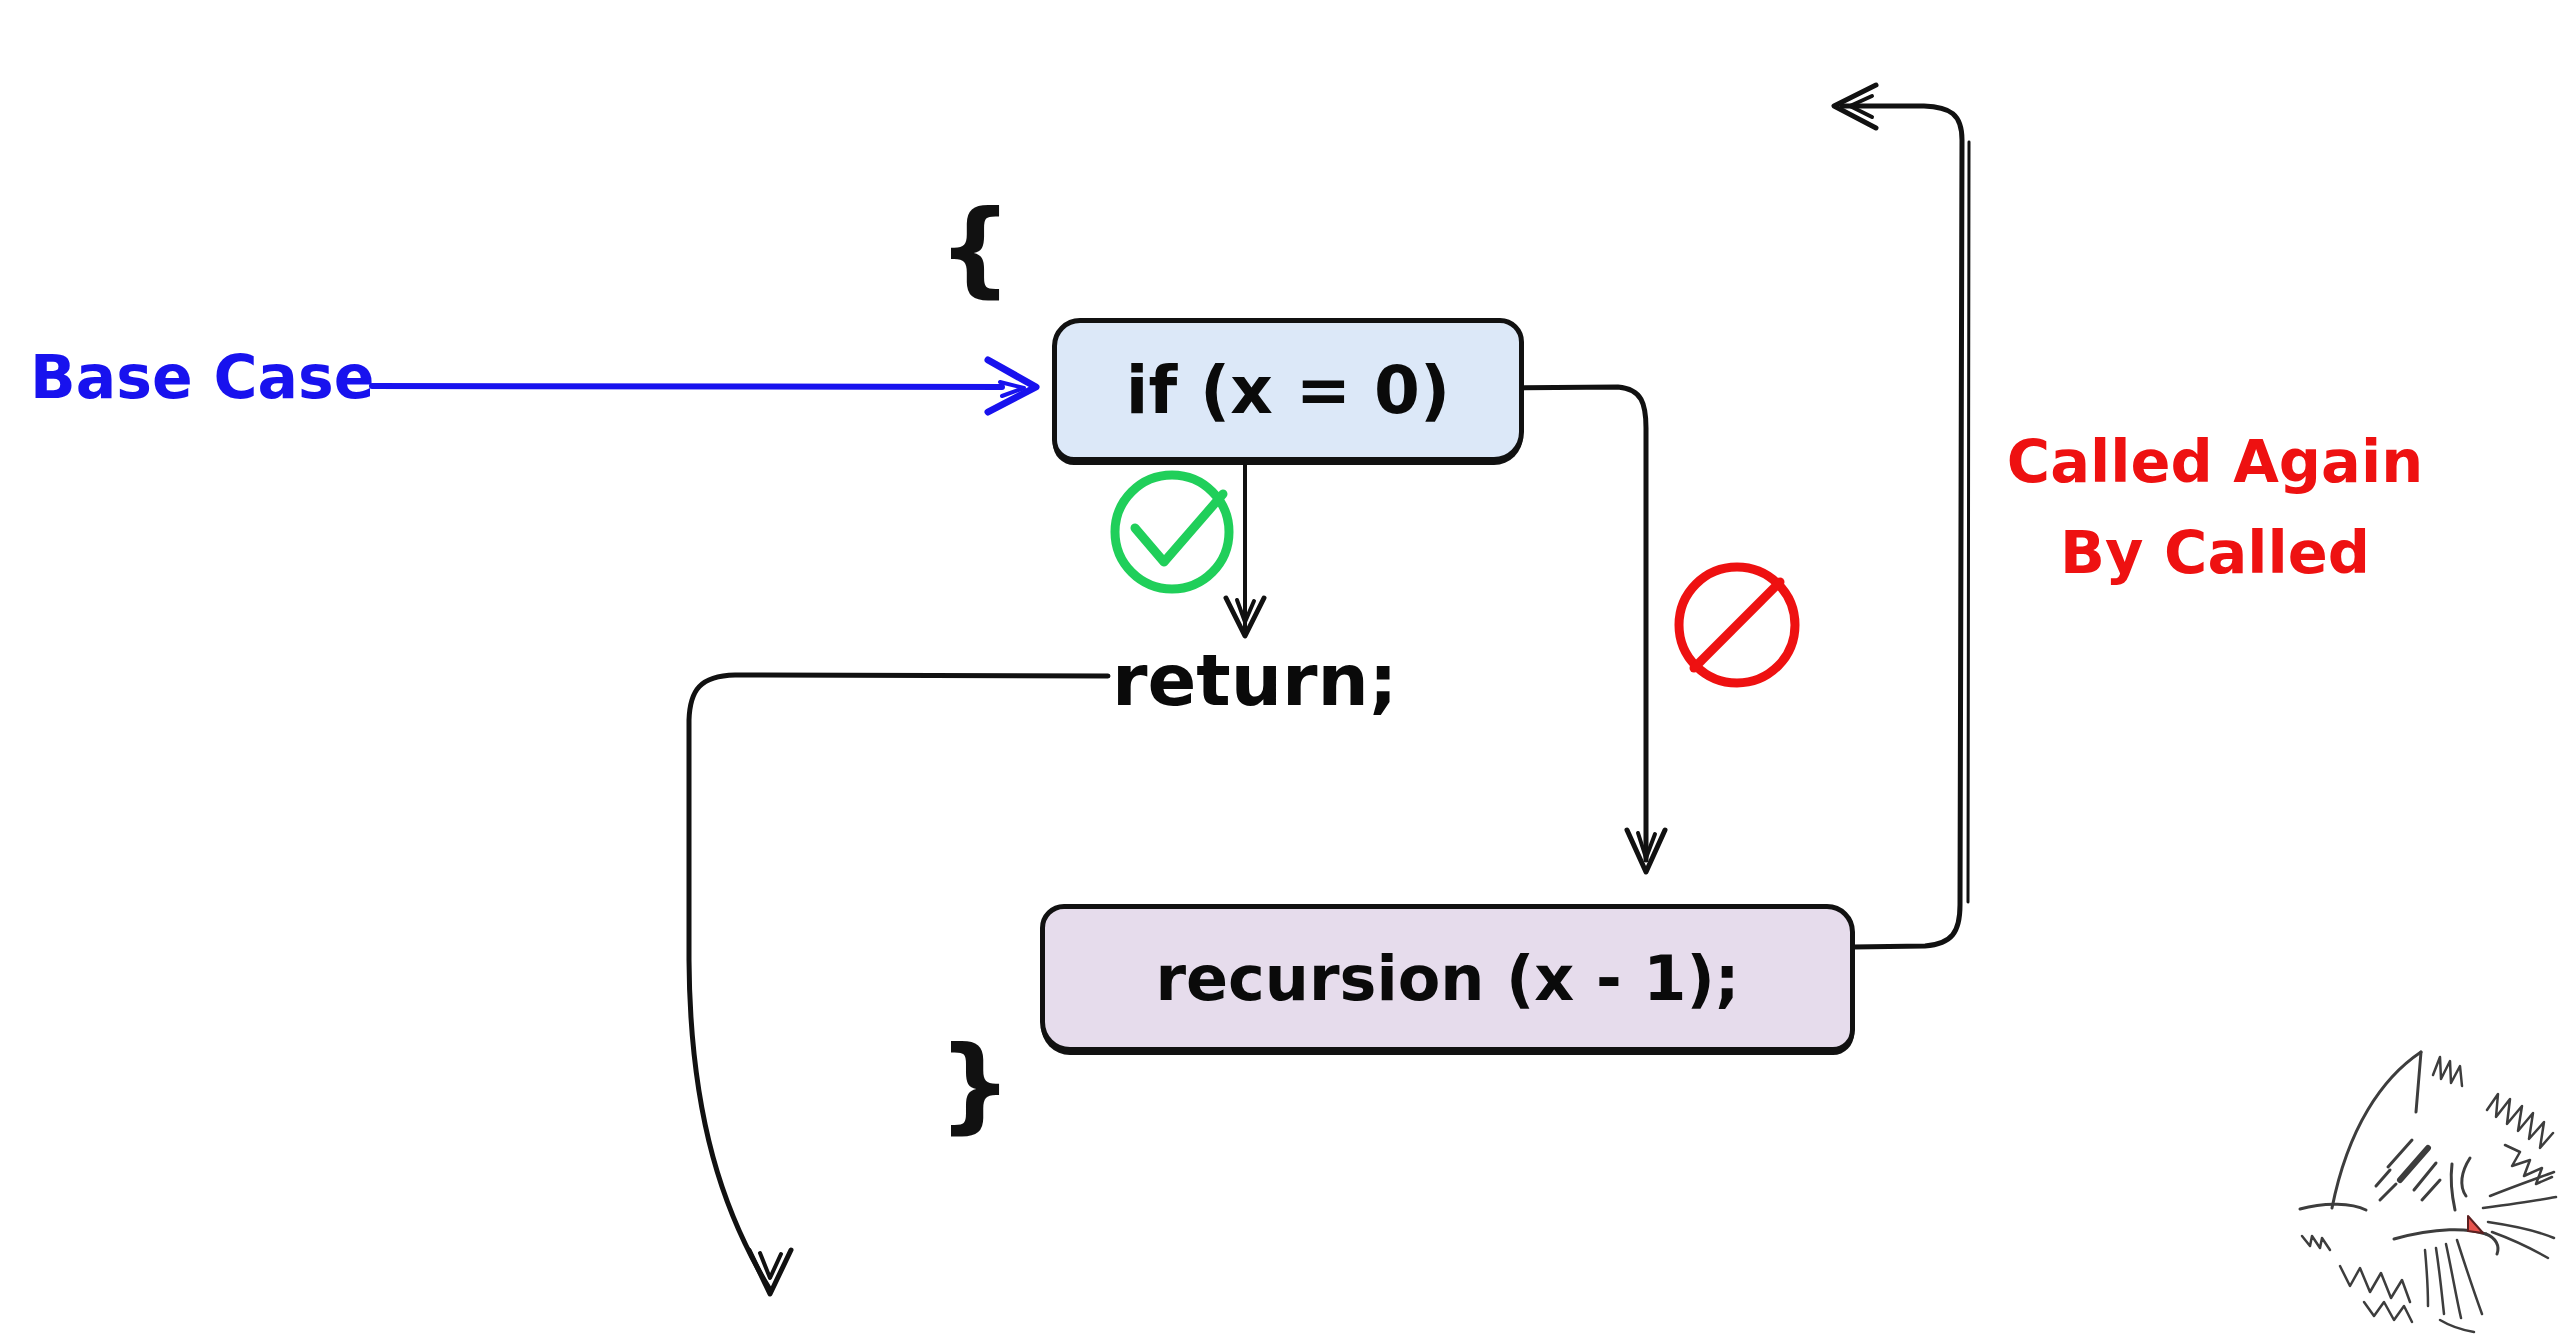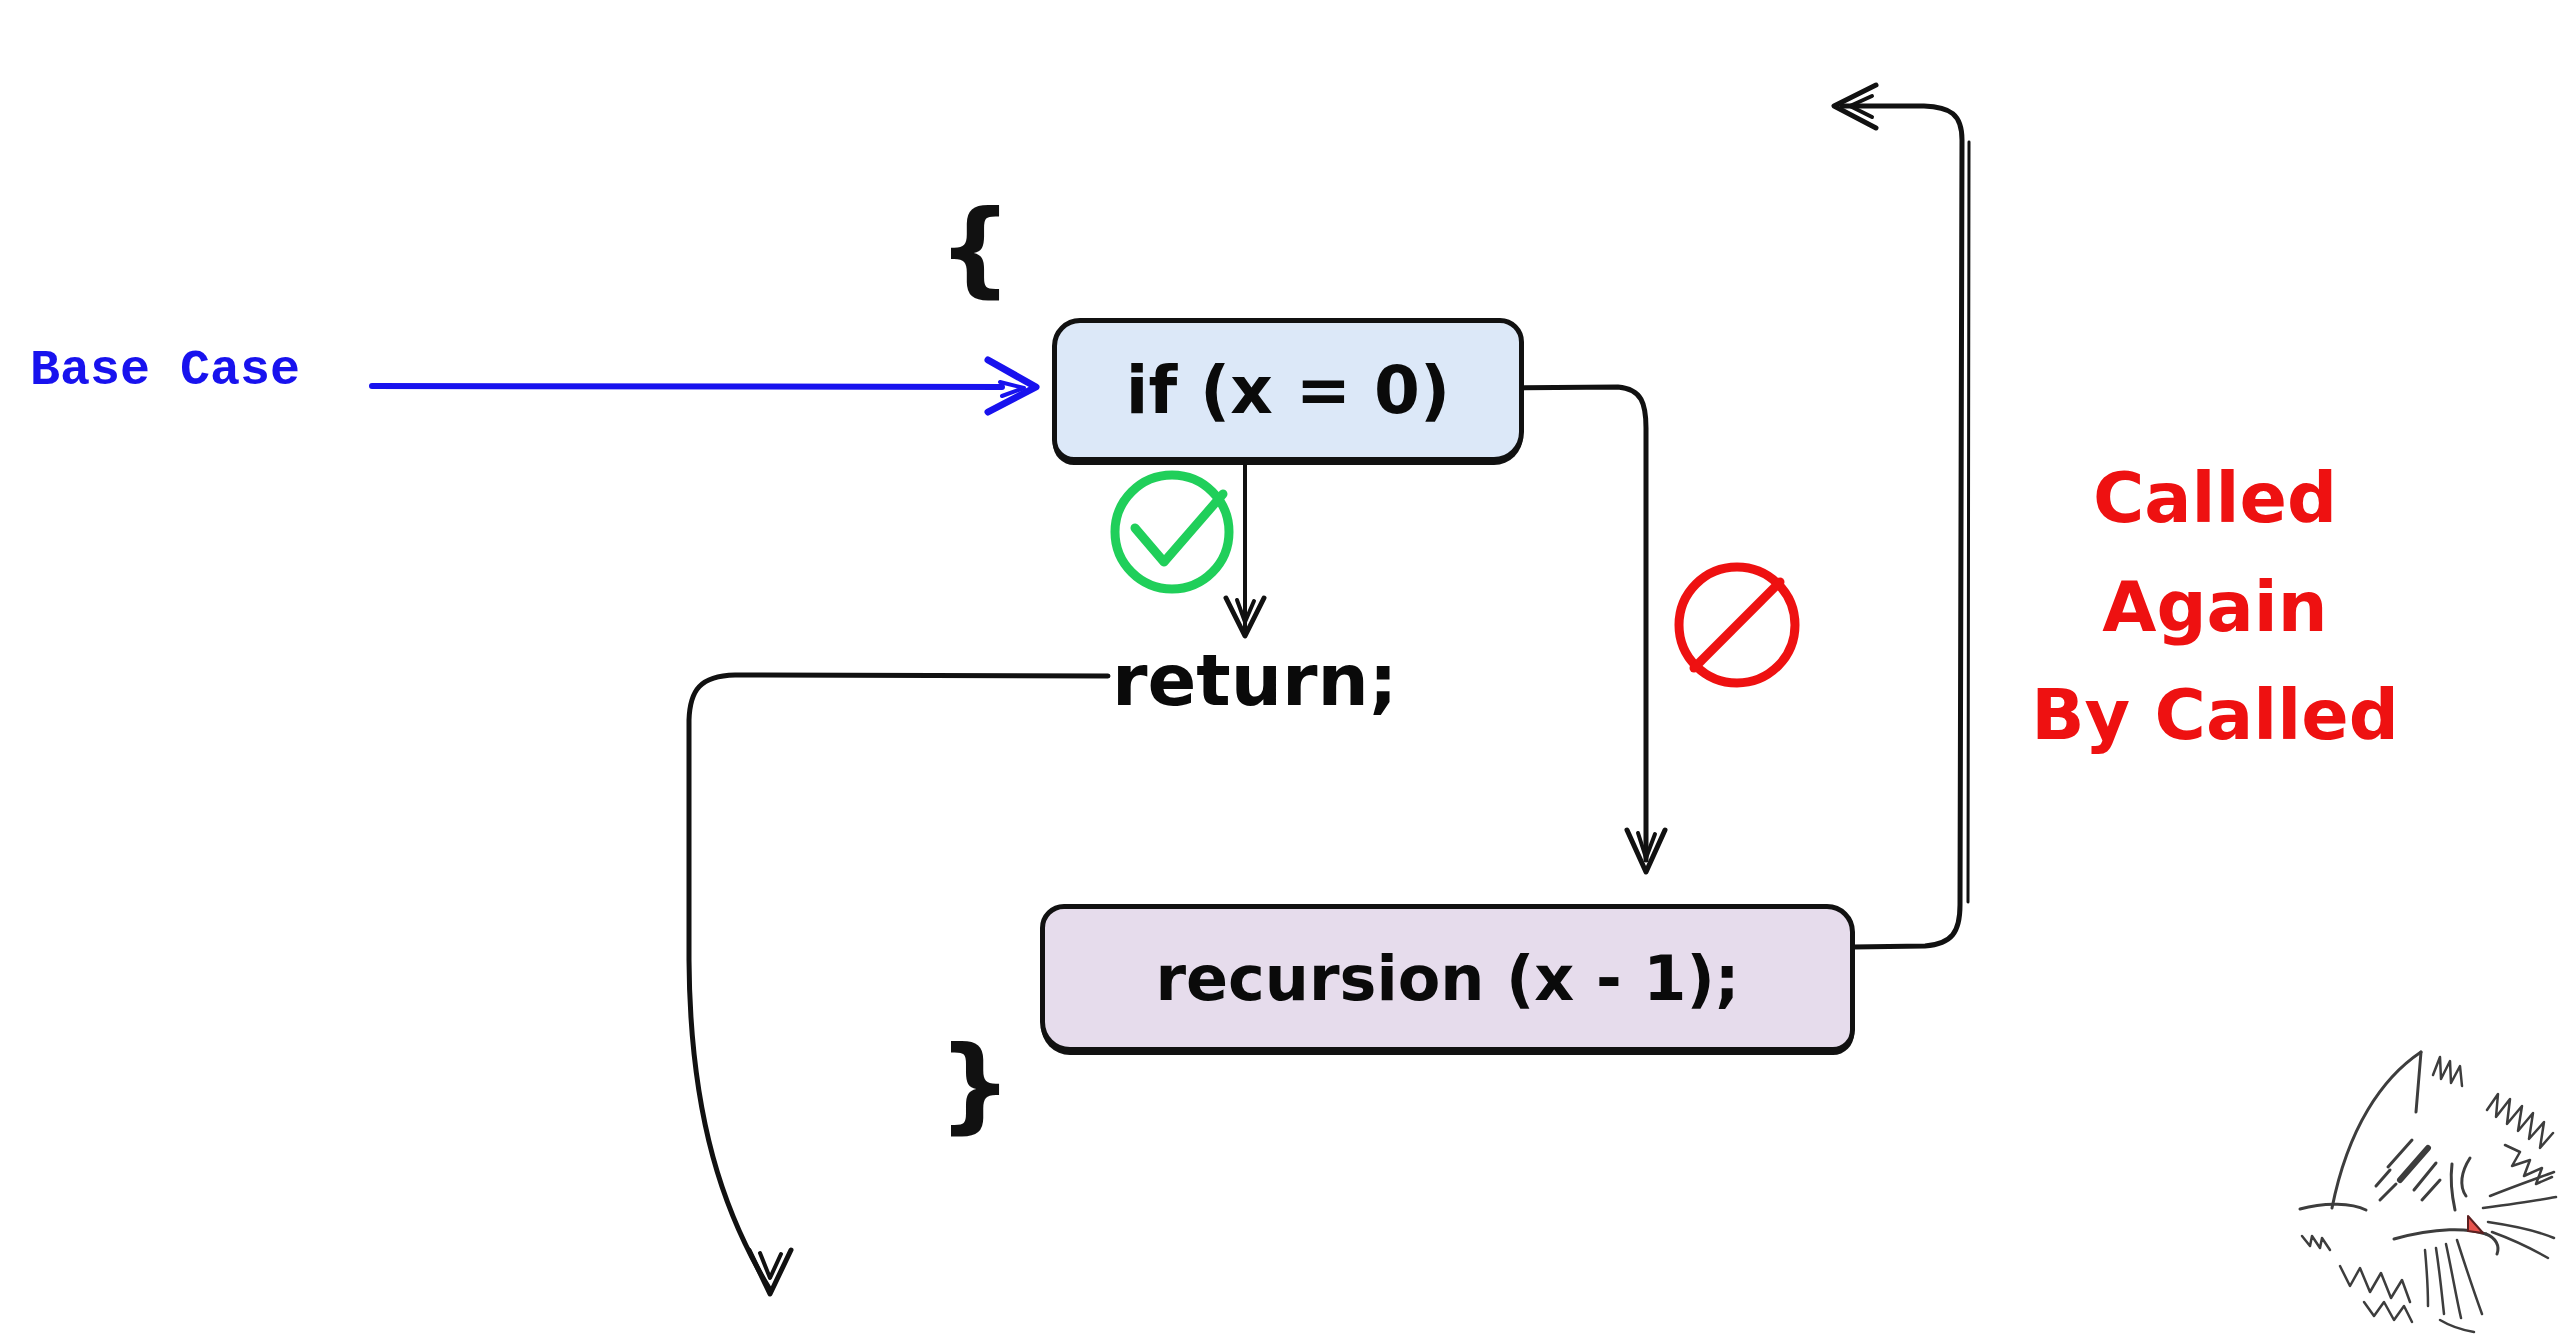--- a/index.html
+++ b/index.html
@@ -32,7 +32,7 @@
   .brace-open{left:938px;top:196px;}
   .brace-close{left:938px;top:1032px;}
   .label-base{position:absolute;left:30px;top:342px;color:var(--blue);
-    font-weight:700;font-size:50px;white-space:nowrap;font-family:Liberation Mono, monospace;}
+    font-weight:700;font-size:60px;white-space:nowrap;}
   .label-return{position:absolute;left:1112px;top:638px;color:#0a0a0a;
     font-weight:700;font-size:72px;white-space:nowrap;text-align:center;}
   .label-called{position:absolute;left:1975px;top:444px;width:480px;text-align:center;

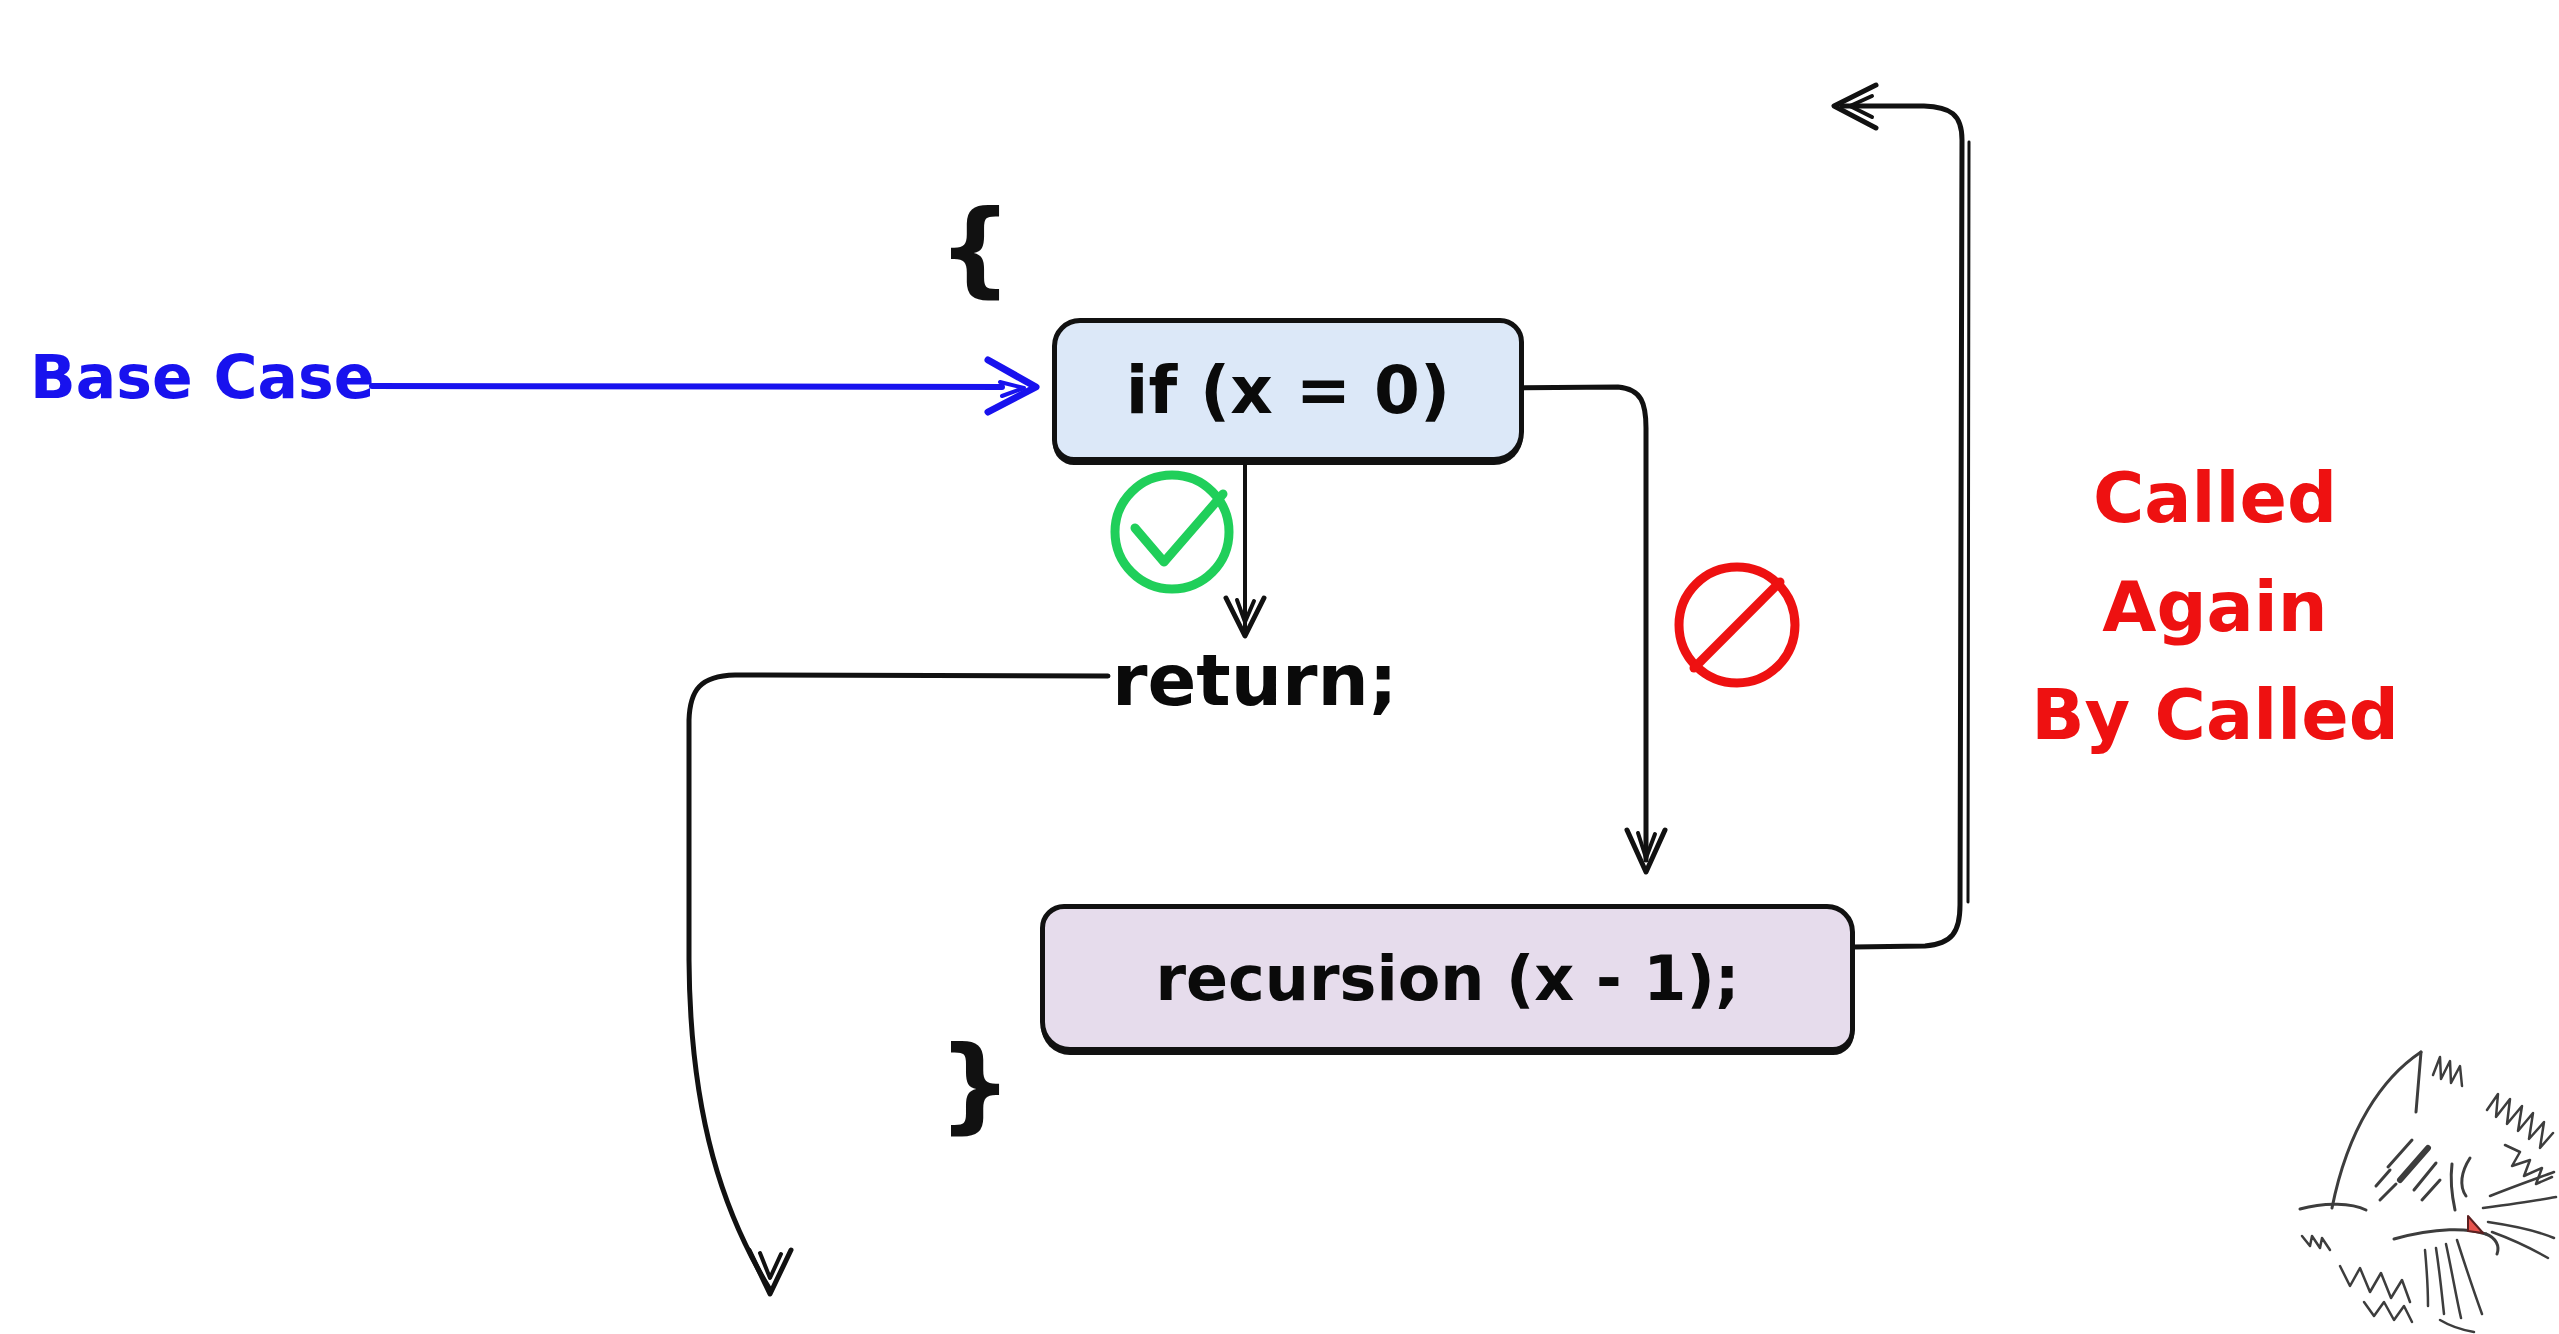--- a/index.html
+++ b/index.html
@@ -35,8 +35,8 @@
     font-weight:700;font-size:60px;white-space:nowrap;}
   .label-return{position:absolute;left:1112px;top:638px;color:#0a0a0a;
     font-weight:700;font-size:72px;white-space:nowrap;text-align:center;}
-  .label-called{position:absolute;left:1975px;top:444px;width:480px;text-align:center;
-    color:var(--red);font-weight:700;font-size:70px;line-height:1.55;}
+  .label-called{position:absolute;left:1975px;top:416px;width:480px;text-align:center;
+    color:var(--red);font-weight:700;font-size:59px;line-height:1.55;}
 </style>
 </head>
 <body>

